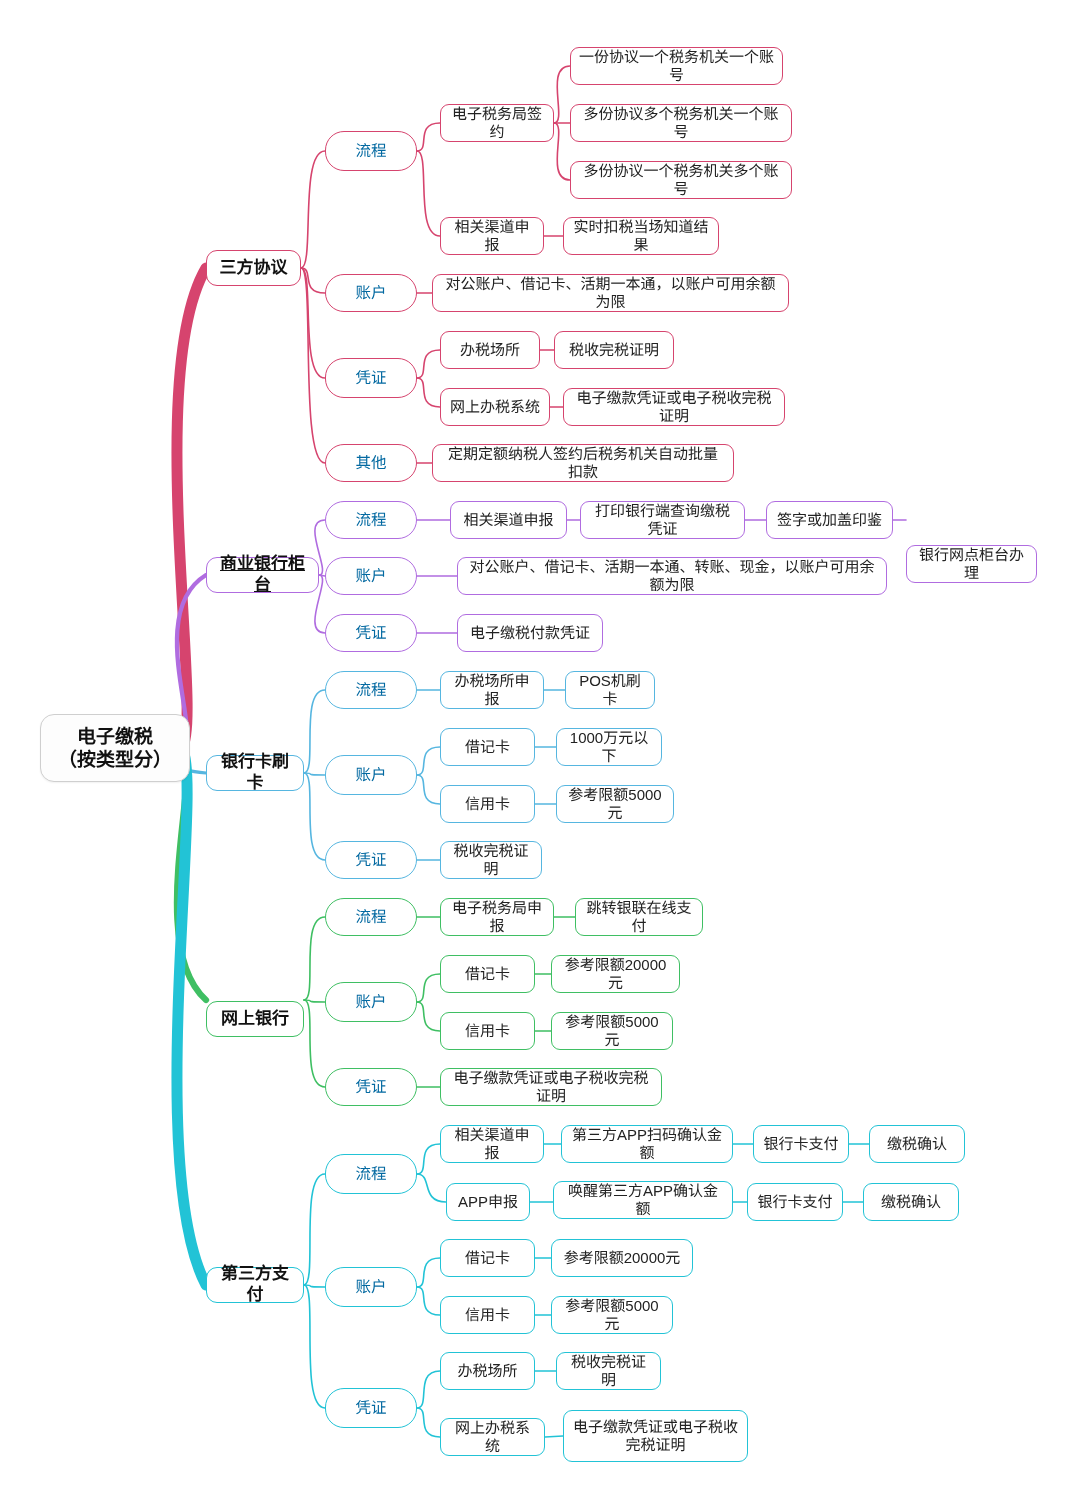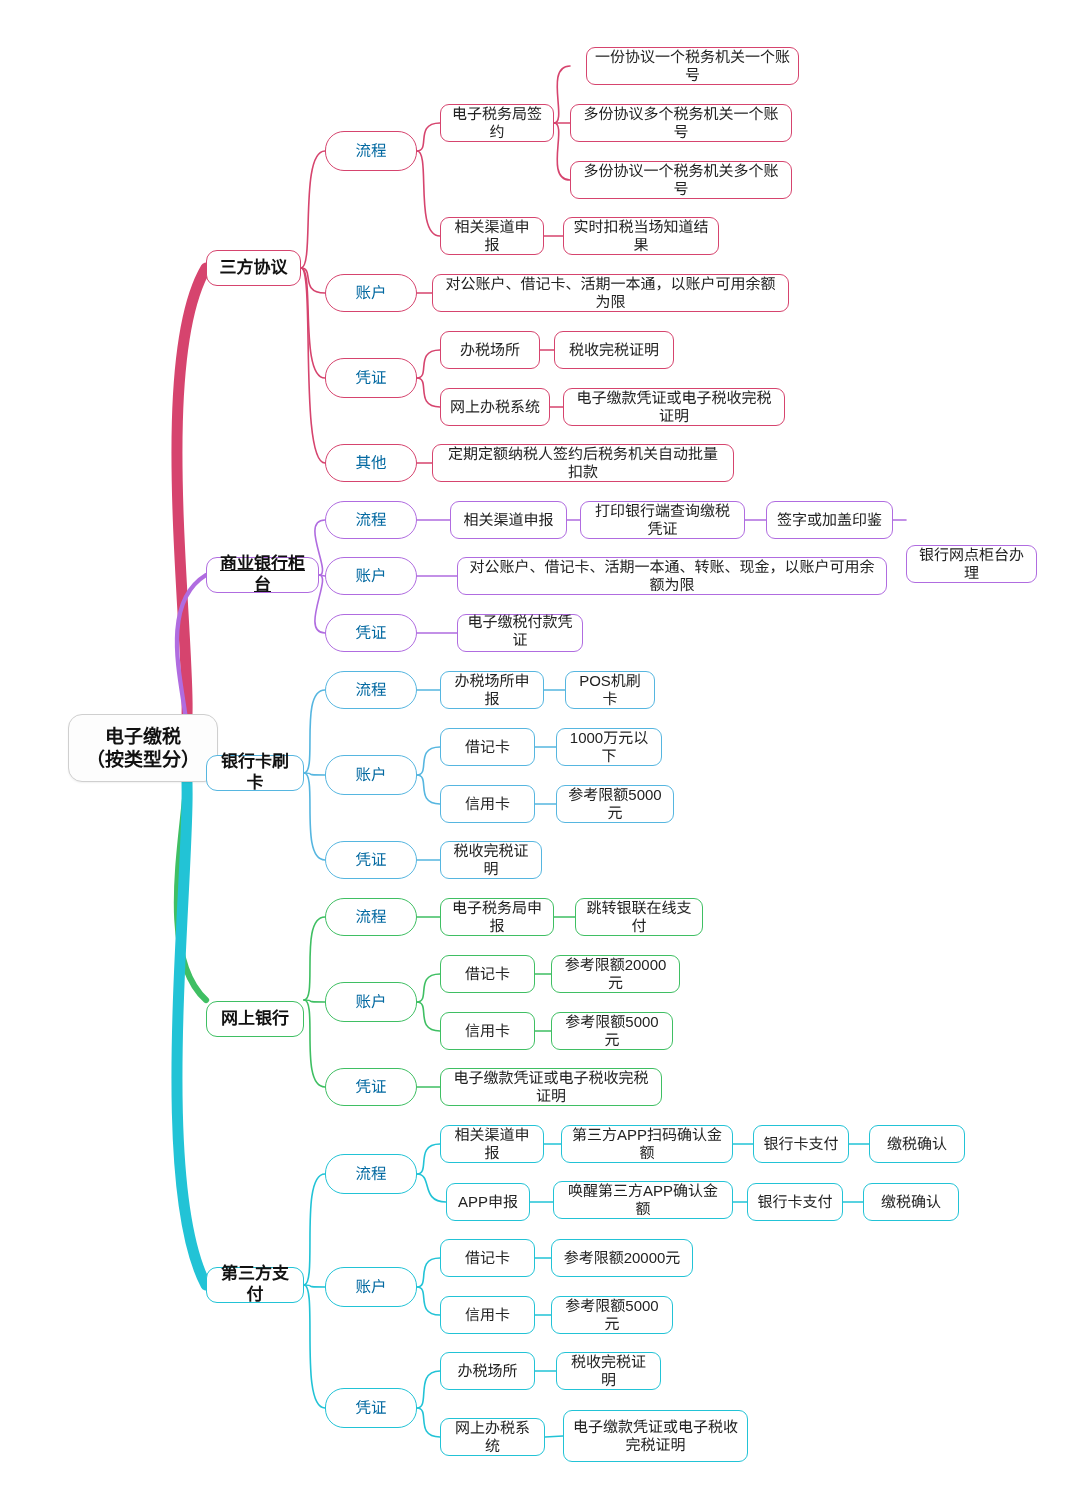--- a/index.html
+++ b/index.html
@@ -116,7 +116,7 @@
     <div class="node-box node-leaf" style="left: 440px; top: 104px; width: 114px; height: 38px; border-color: rgb(214, 68, 110);">
       <span>电子税务局签约</span>
     </div>
-    <div class="node-box node-leaf" style="left: 570px; top: 47px; width: 213px; height: 38px; border-color: rgb(214, 68, 110); margin-left: 16px;">
+    <div class="node-box node-leaf" style="left: 570px; top: 47px; width: 213px; height: 38px; border-color: rgb(214, 68, 110);">
       <span>一份协议一个税务机关一个账号</span>
     </div>
     <div class="node-box node-leaf" style="left: 570px; top: 104px; width: 222px; height: 38px; border-color: rgb(214, 68, 110);">

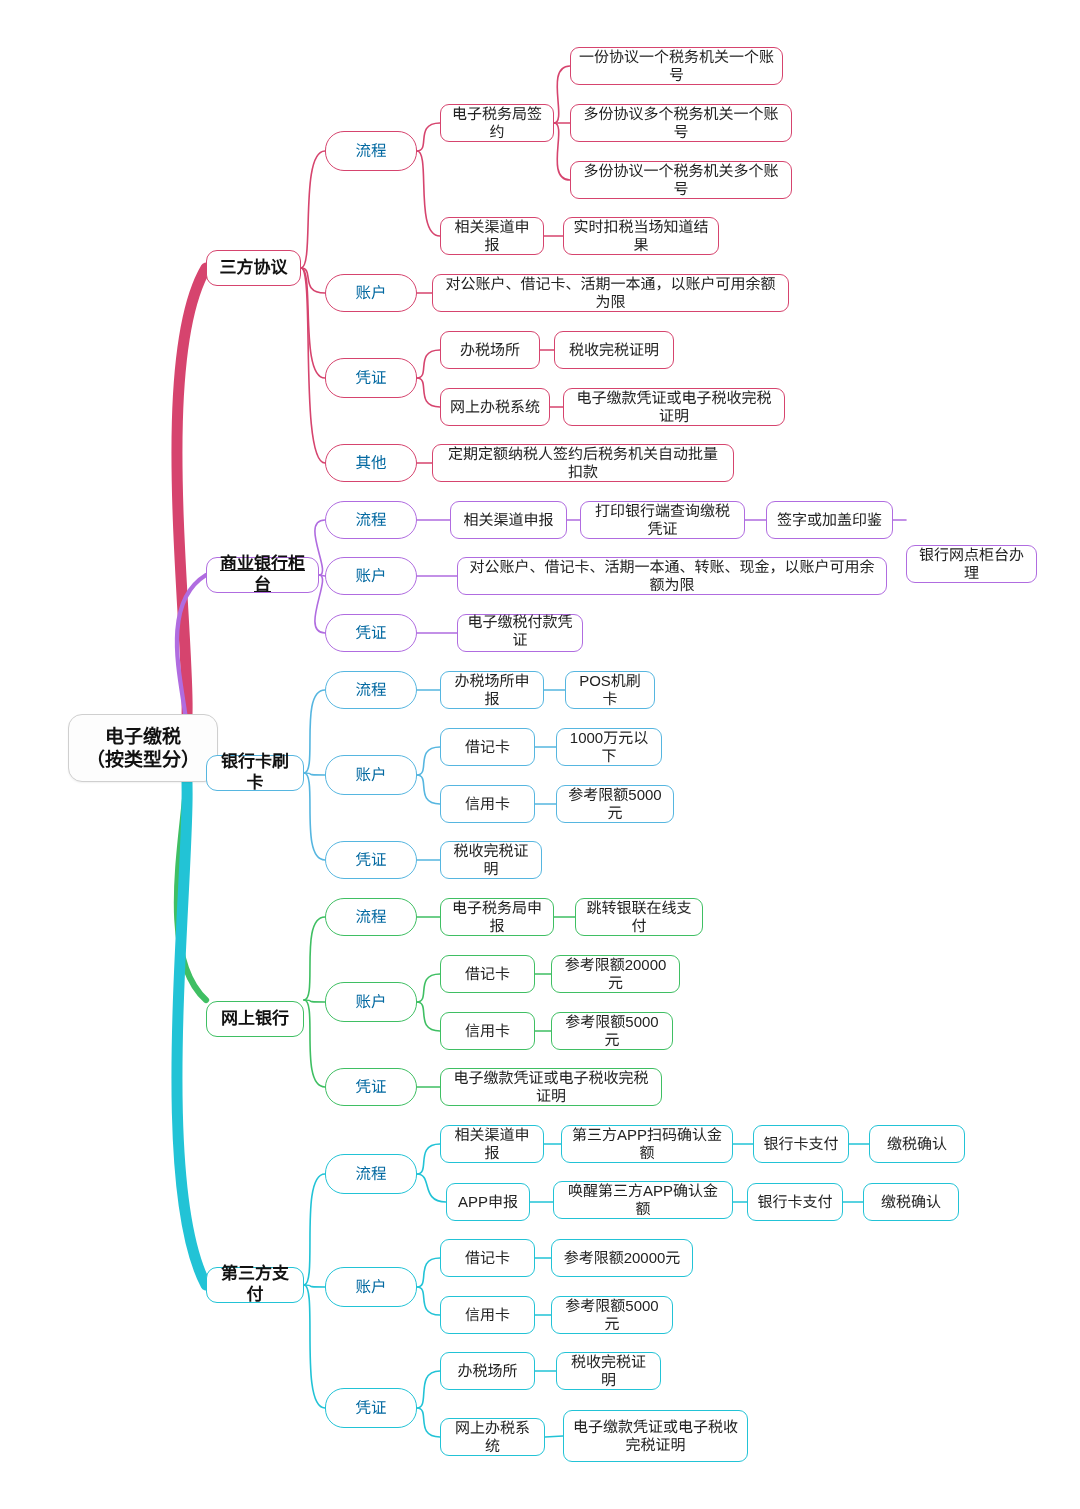--- a/index.html
+++ b/index.html
@@ -185,7 +185,7 @@
     <div class="node-box node-cat" style="left: 325px; top: 614px; width: 92px; height: 38px; border-color: rgb(176, 108, 224);">
       <span>凭证</span>
     </div>
-    <div class="node-box node-leaf" style="left: 457px; top: 614px; width: 126px; height: 38px; border-color: rgb(176, 108, 224); font-family: Liberation Mono, monospace;">
+    <div class="node-box node-leaf" style="left: 457px; top: 614px; width: 146px; height: 38px; border-color: rgb(176, 108, 224);">
       <span>电子缴税付款凭证</span>
     </div>
     <div class="node-box node-main" style="left: 206px; top: 755px; width: 98px; height: 36px; border-color: rgb(86, 182, 224); border-width: 1.7px;">

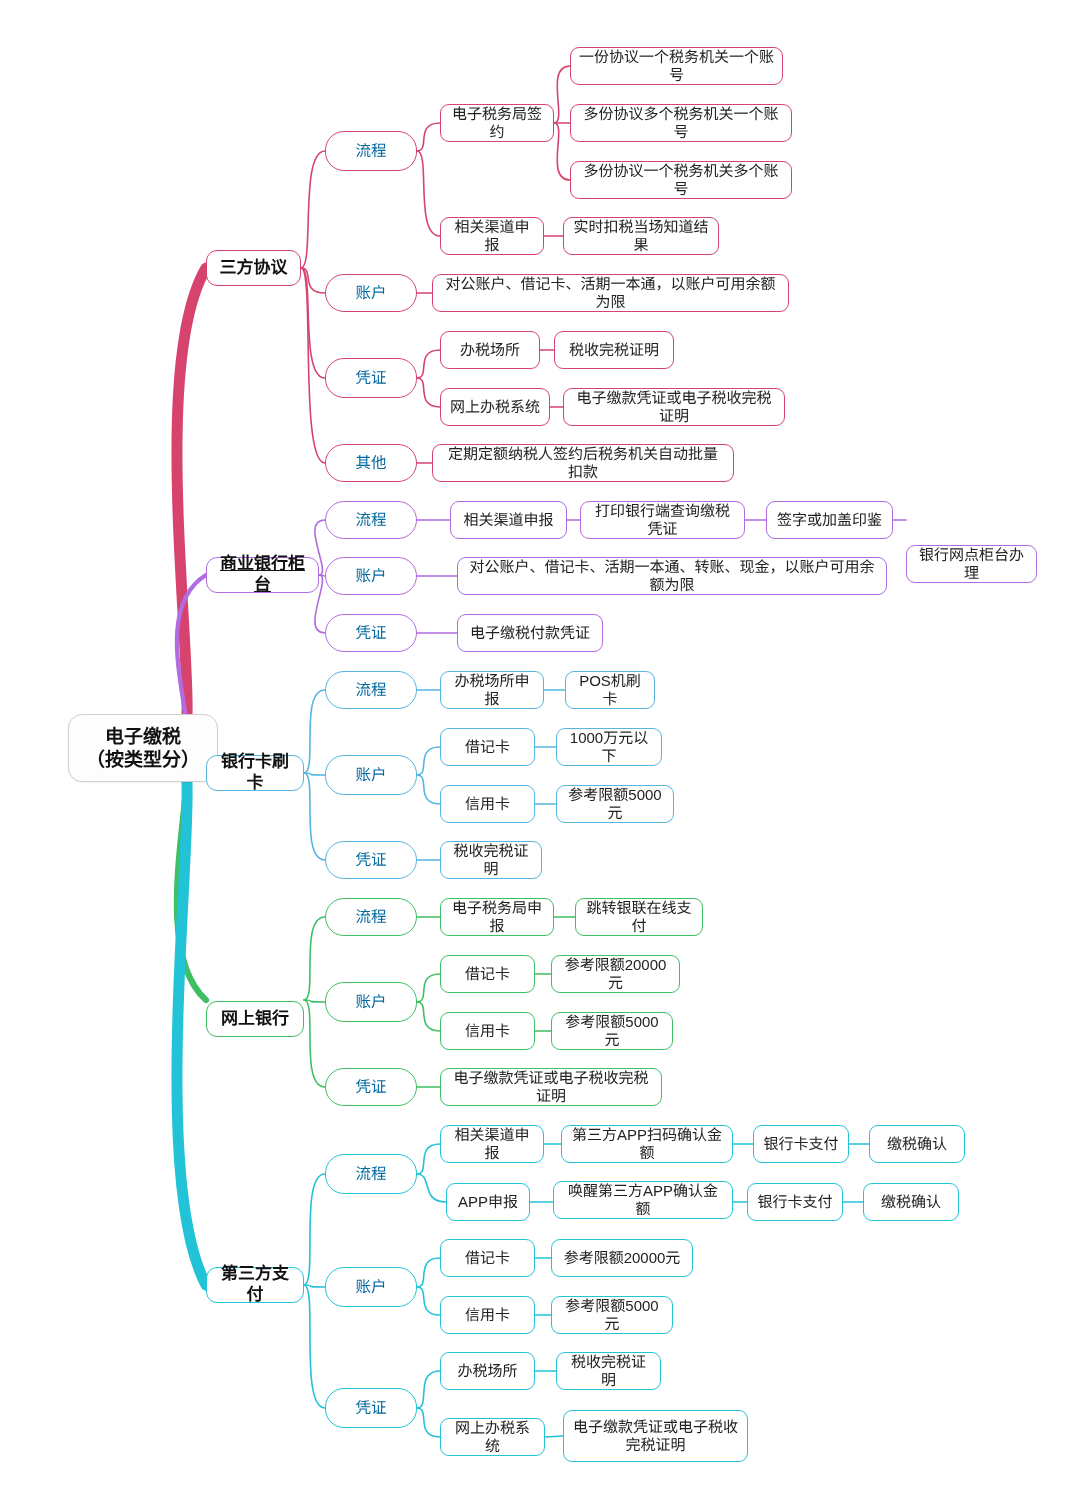--- a/index.html
+++ b/index.html
@@ -104,7 +104,7 @@
   </svg>
 
 <div id="nodes">
-    <div class="node-box node-root" style="left: 40px; top: 714px; width: 150px; height: 68px; border-color: rgb(207, 207, 207); margin-left: 28px;">
+    <div class="node-box node-root" style="left: 40px; top: 714px; width: 150px; height: 68px; border-color: rgb(207, 207, 207);">
       <span>电子缴税<br>（按类型分）</span>
     </div>
     <div class="node-box node-main" style="left: 206px; top: 250px; width: 95px; height: 36px; border-color: rgb(214, 68, 110); border-width: 1.7px;">

